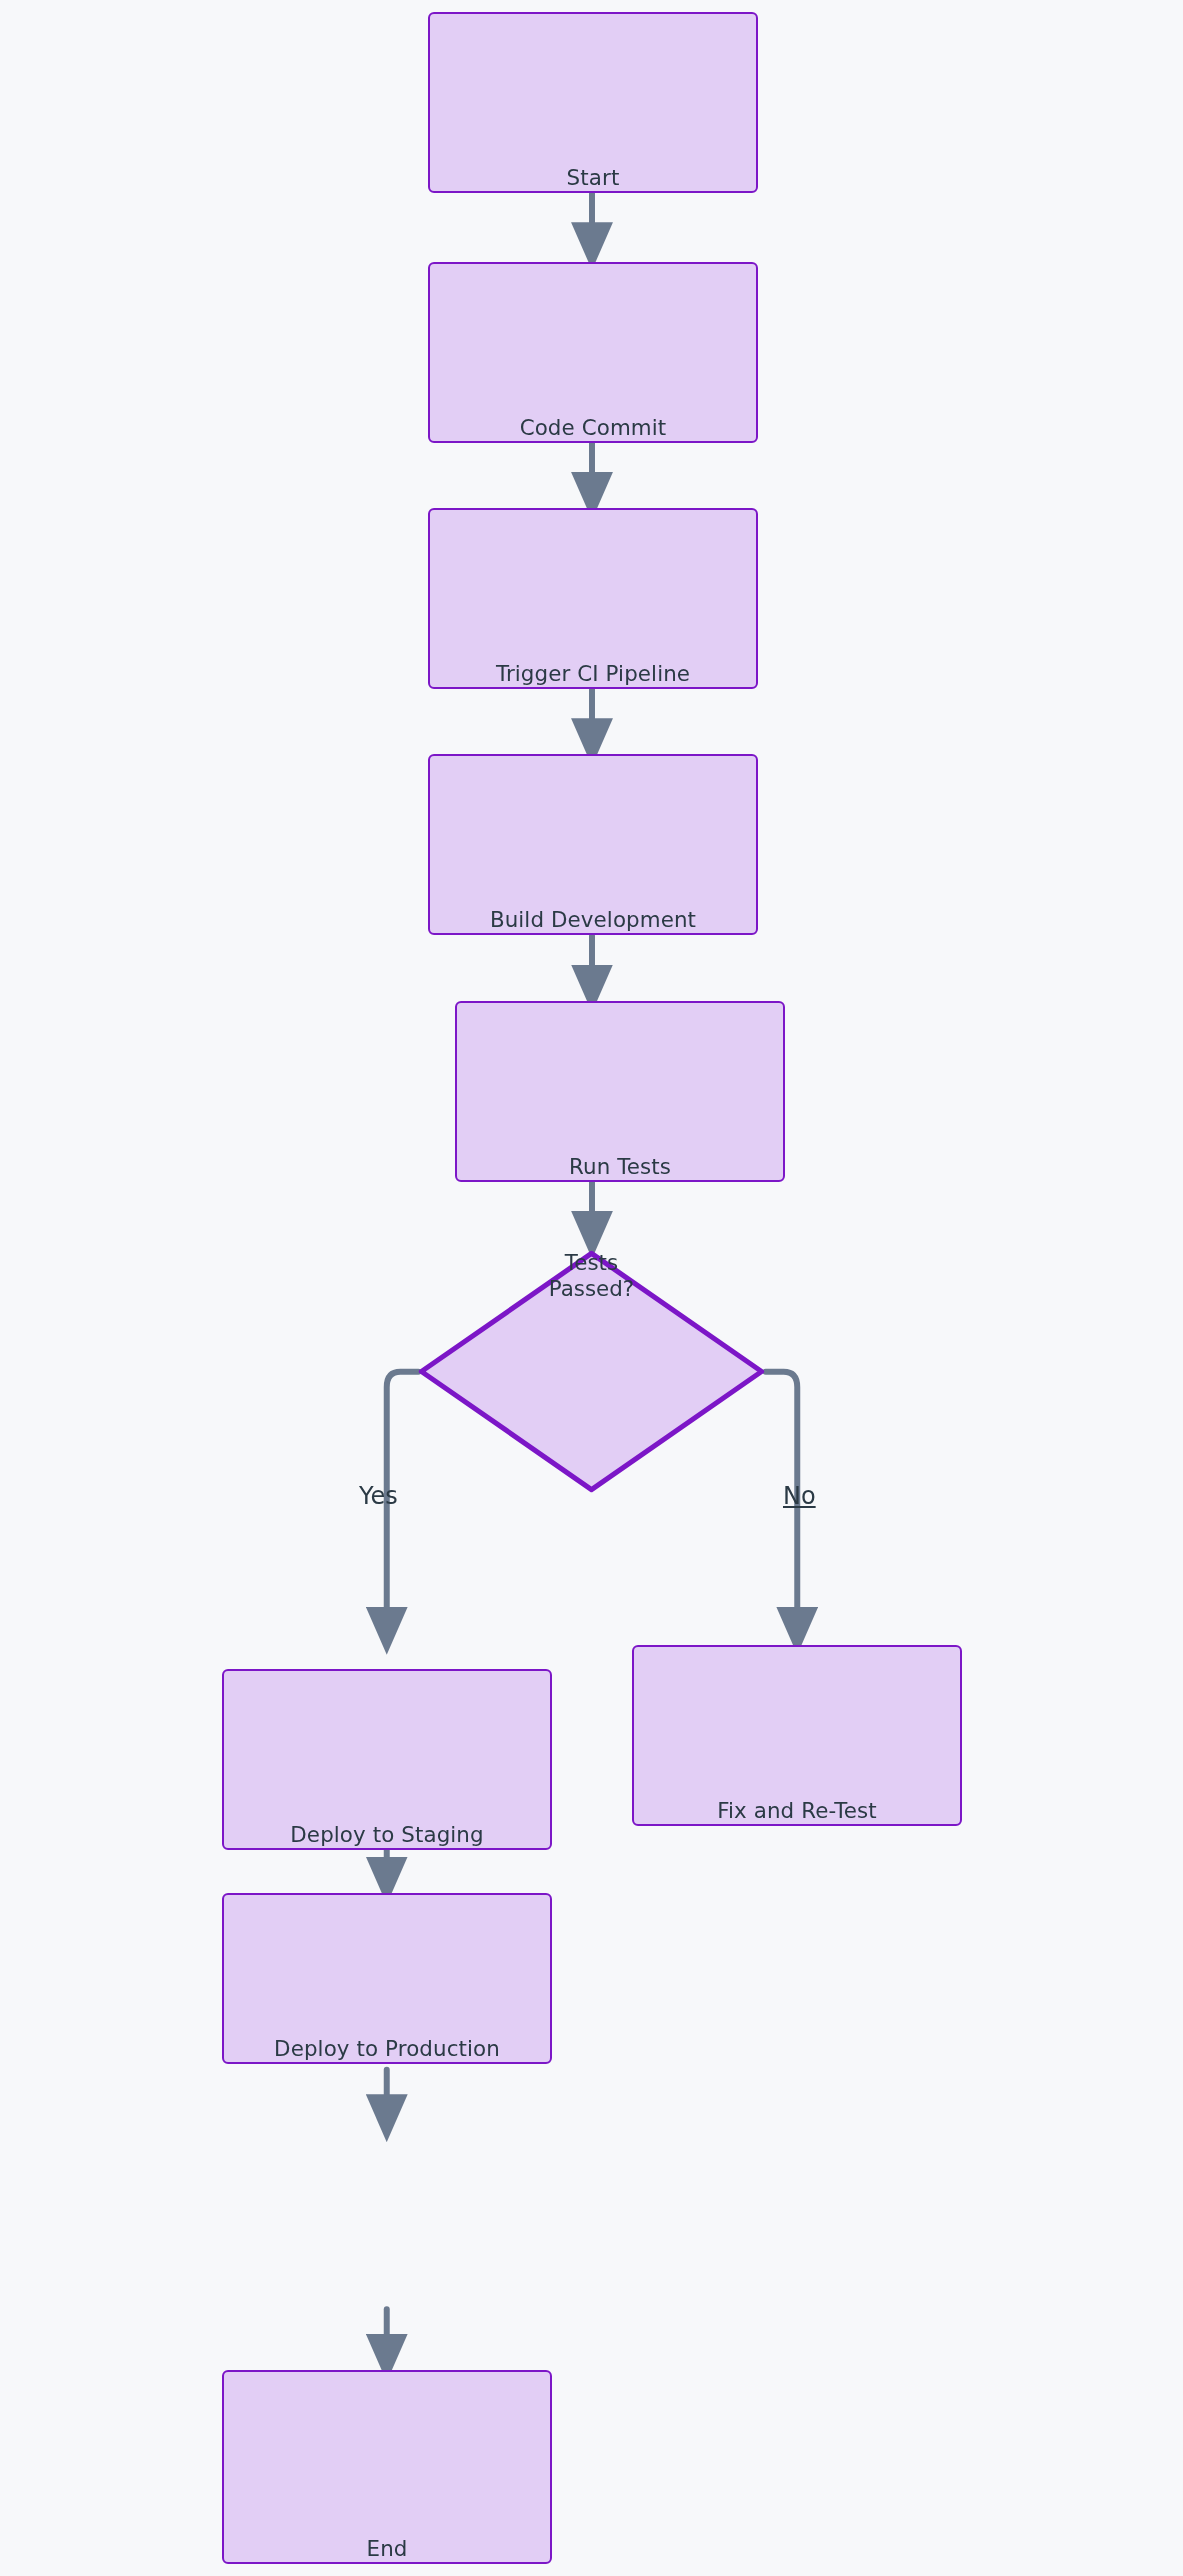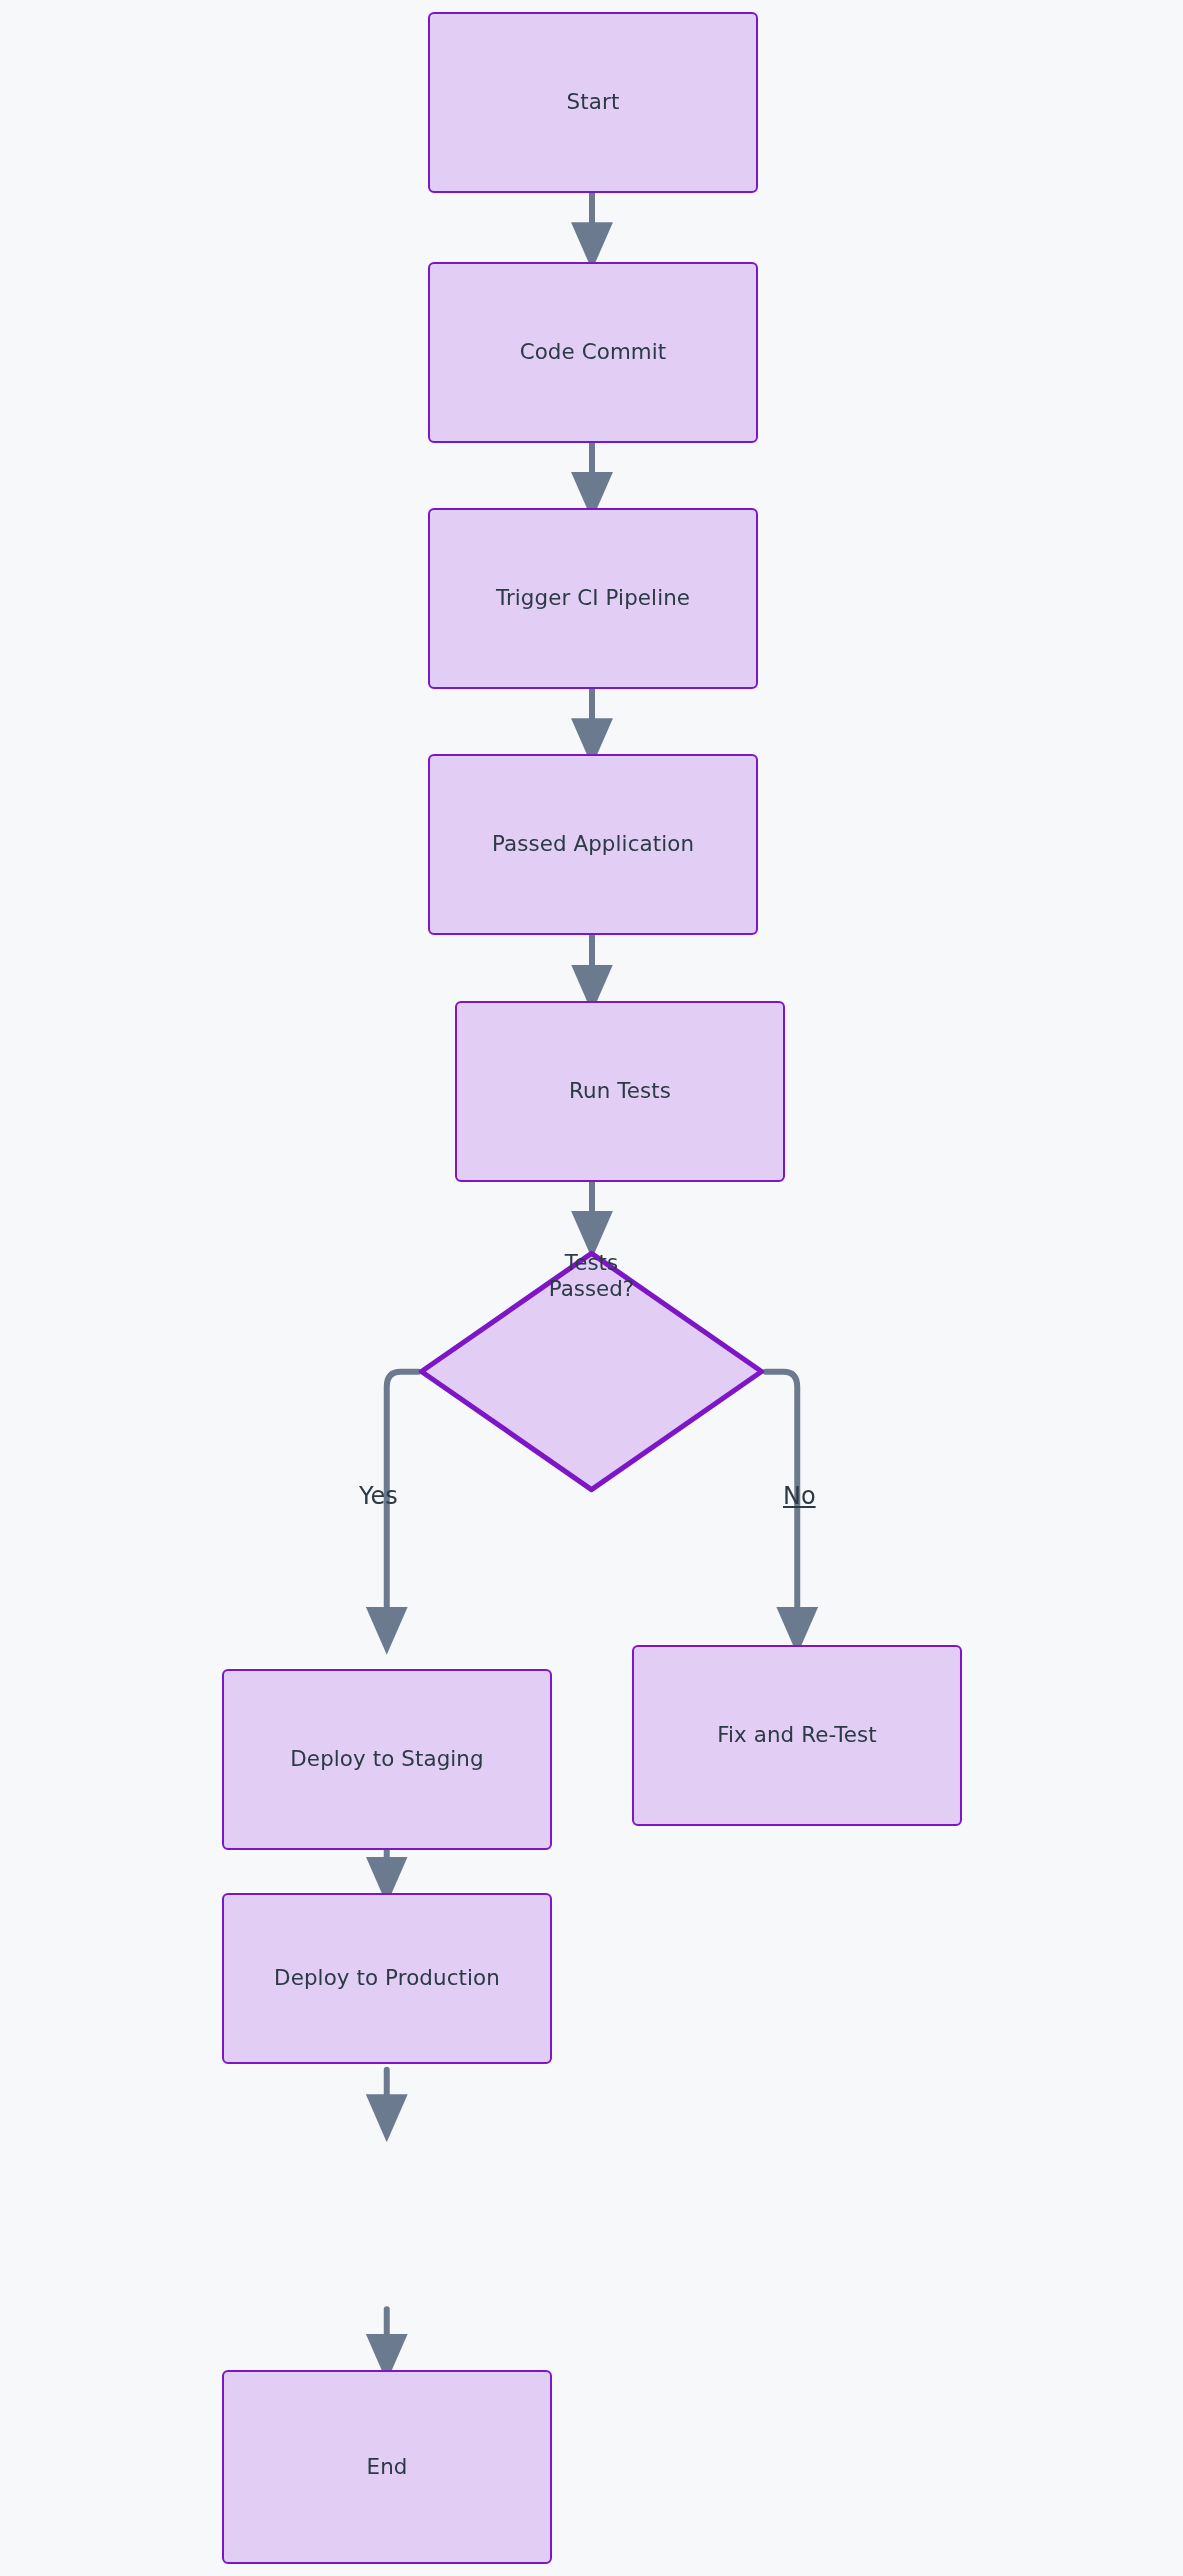--- a/index.html
+++ b/index.html
@@ -33,7 +33,7 @@
     border: 2.6px solid #7c16c7;
     border-radius: 6px;
     display: flex;
-    align-items: center;
+    align-items: flex-end;
     justify-content: center;
     text-align: center;
   }

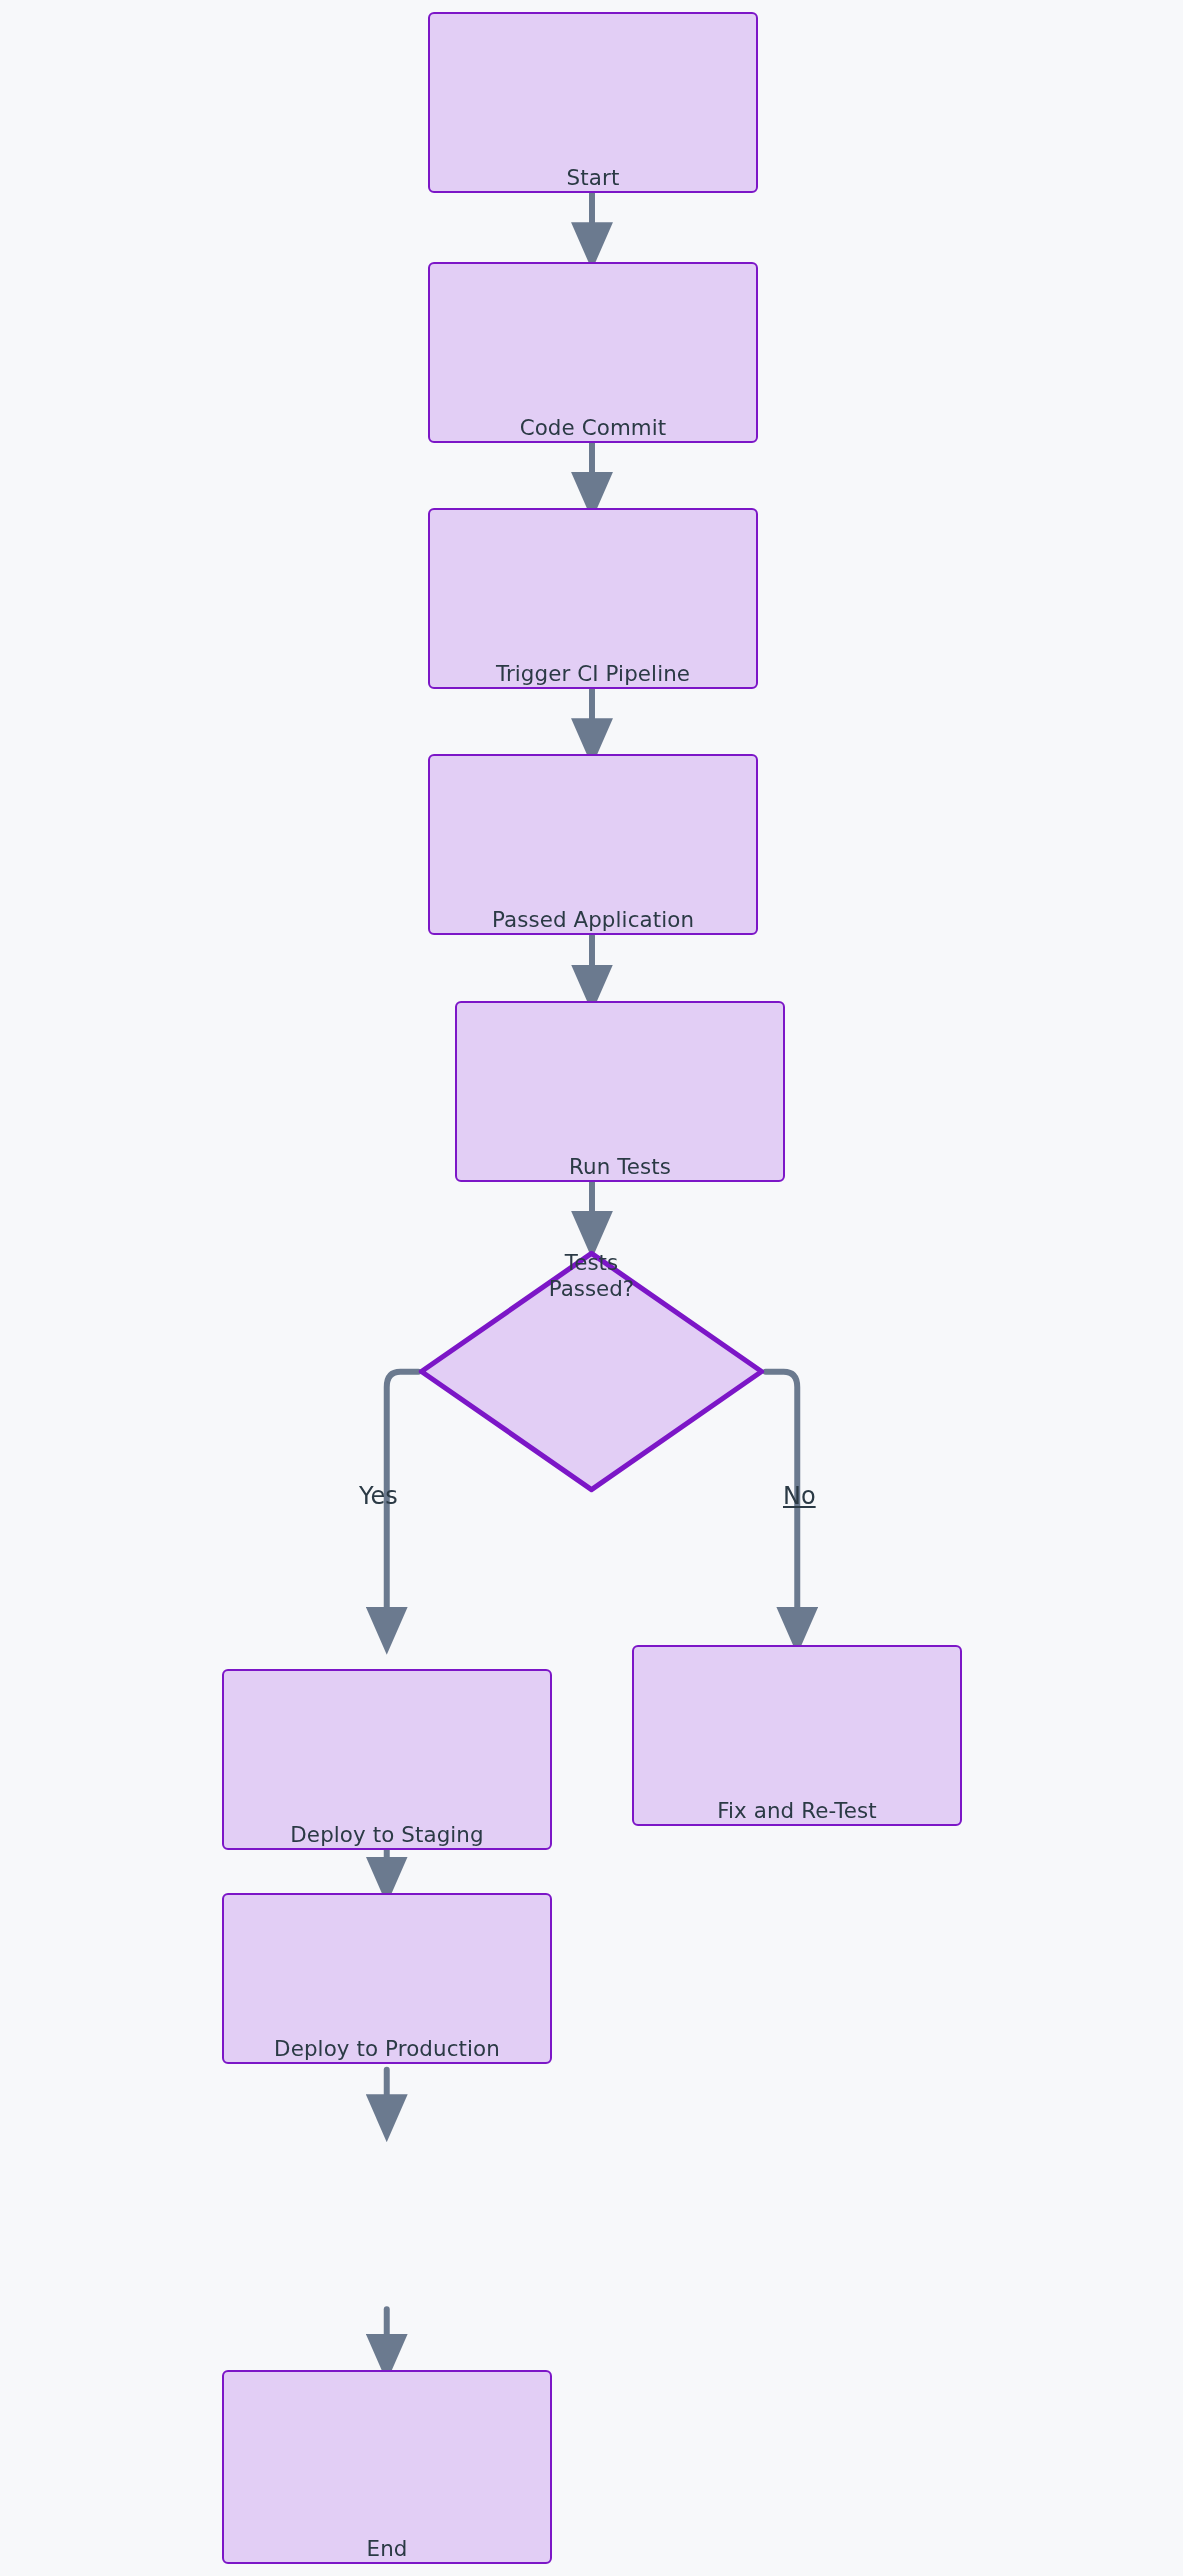--- a/index.html
+++ b/index.html
@@ -121,7 +121,7 @@
   </div>
 
   <div class="node" style="left:428px; top:754px; width:330px; height:181px;">
-    <span class="node-label">Passed Application</span>
+    <span class="node-label">Build Development</span>
   </div>
 
   <div class="node" style="left:428px; top:1001px; width:330px; height:181px;margin-left:27px;">

